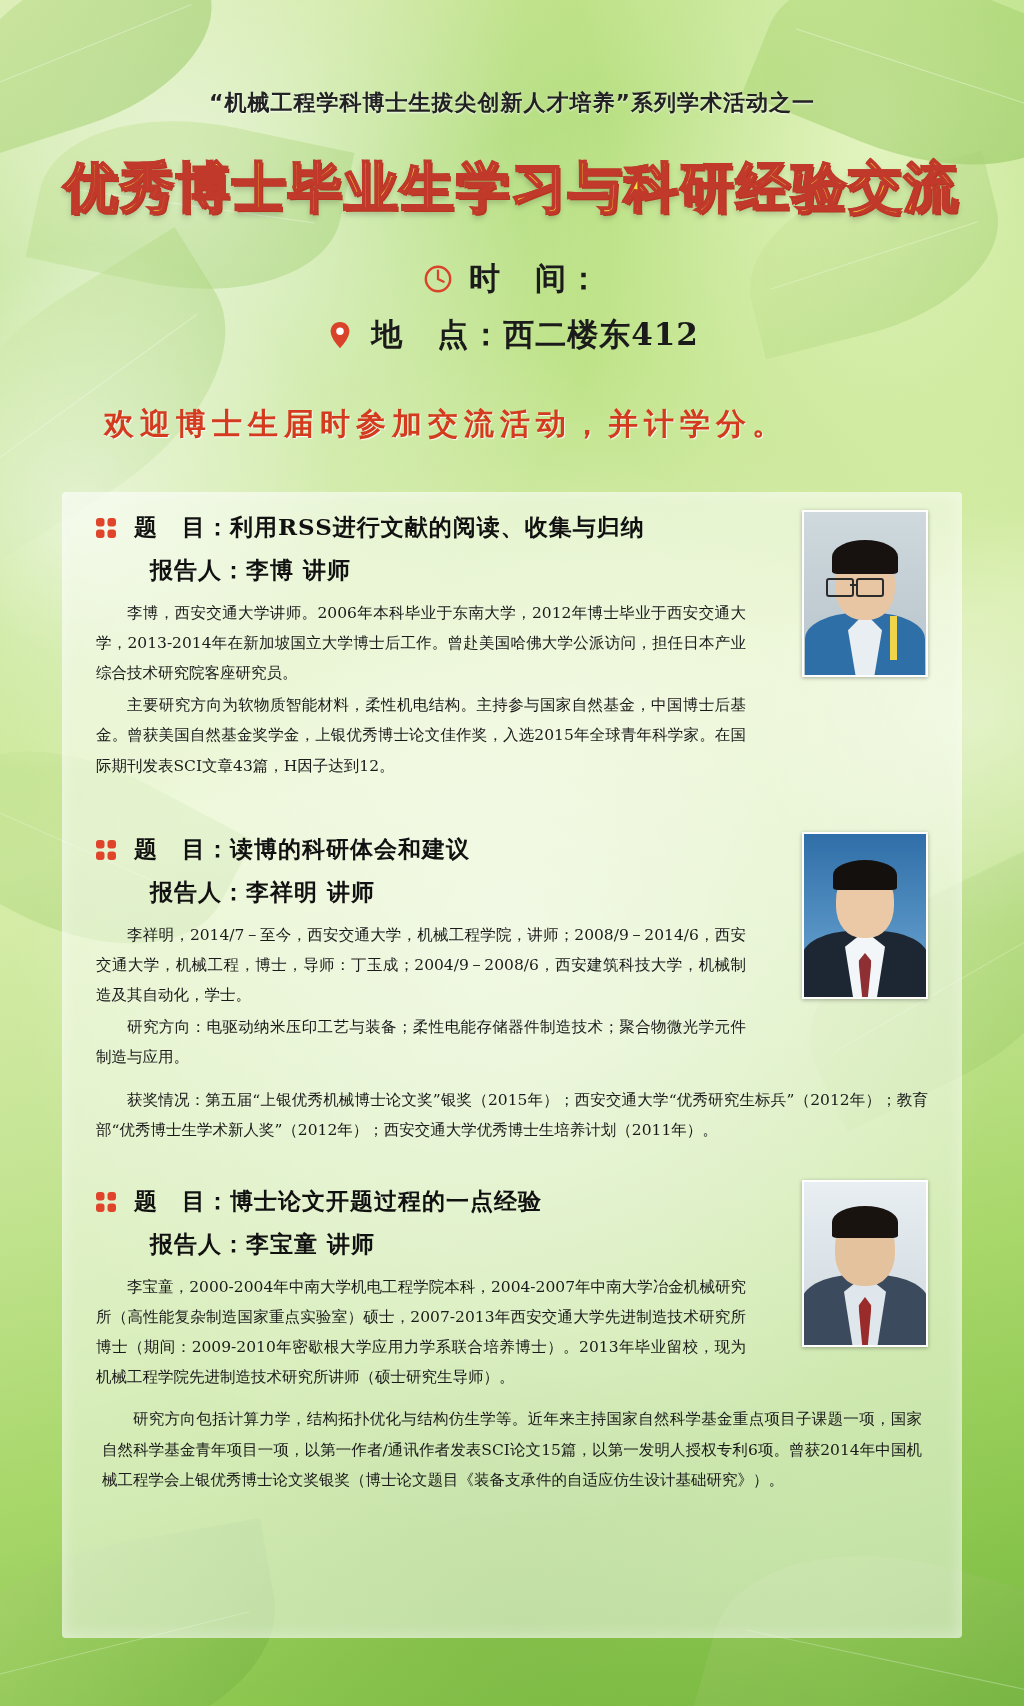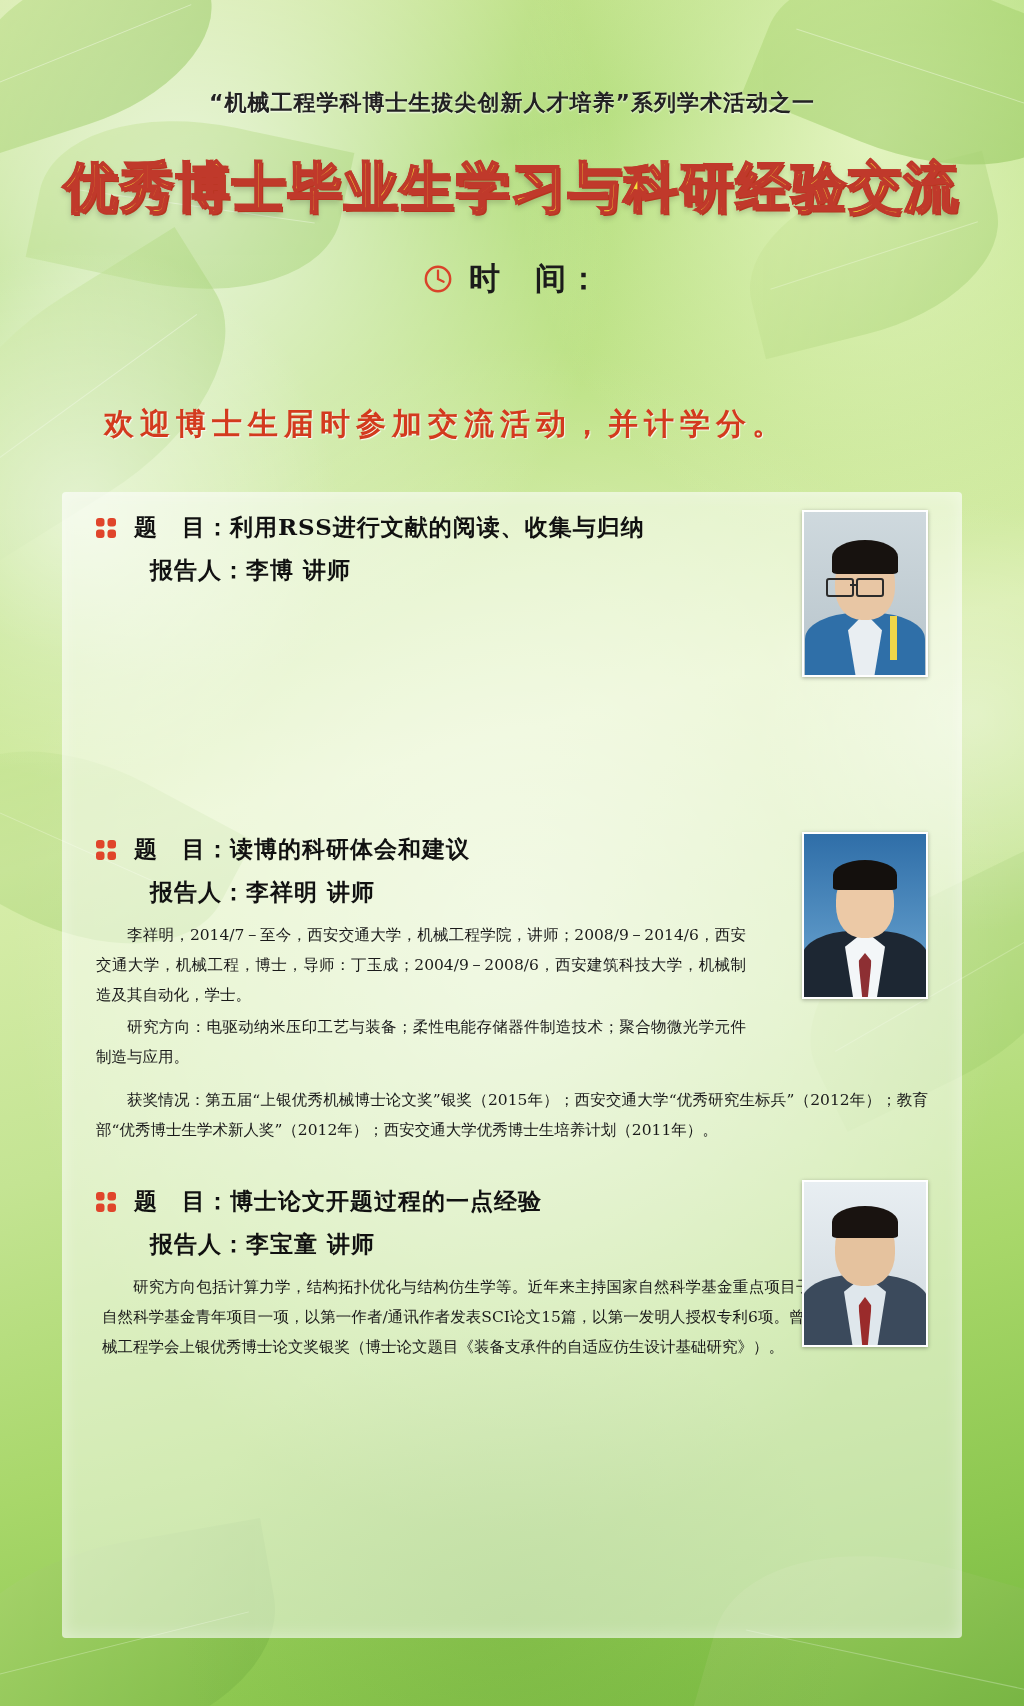--- a/index.html
+++ b/index.html
@@ -238,6 +238,14 @@
         <path d="M16 7 L16 16 L22 19" fill="none" stroke="#d9432a" stroke-width="2.4" stroke-linecap="round"></path>
       </svg>
       <span class="info-label">时　间：</span>
+    </div>
+    <div class="info-row">
+      <svg class="info-ico" viewBox="0 0 32 32">
+        <path d="M16 2 C10 2 6 6.4 6 12 C6 20 16 30 16 30 C16 30 26 20 26 12 C26 6.4 22 2 16 2 Z" fill="#d9432a"></path>
+        <circle cx="16" cy="12" r="4" fill="#ffffff"></circle>
+      </svg>
+      <span class="info-label">地　点：</span>
+      <span class="info-value">西二楼东412</span>
     </div>
   </div>
 

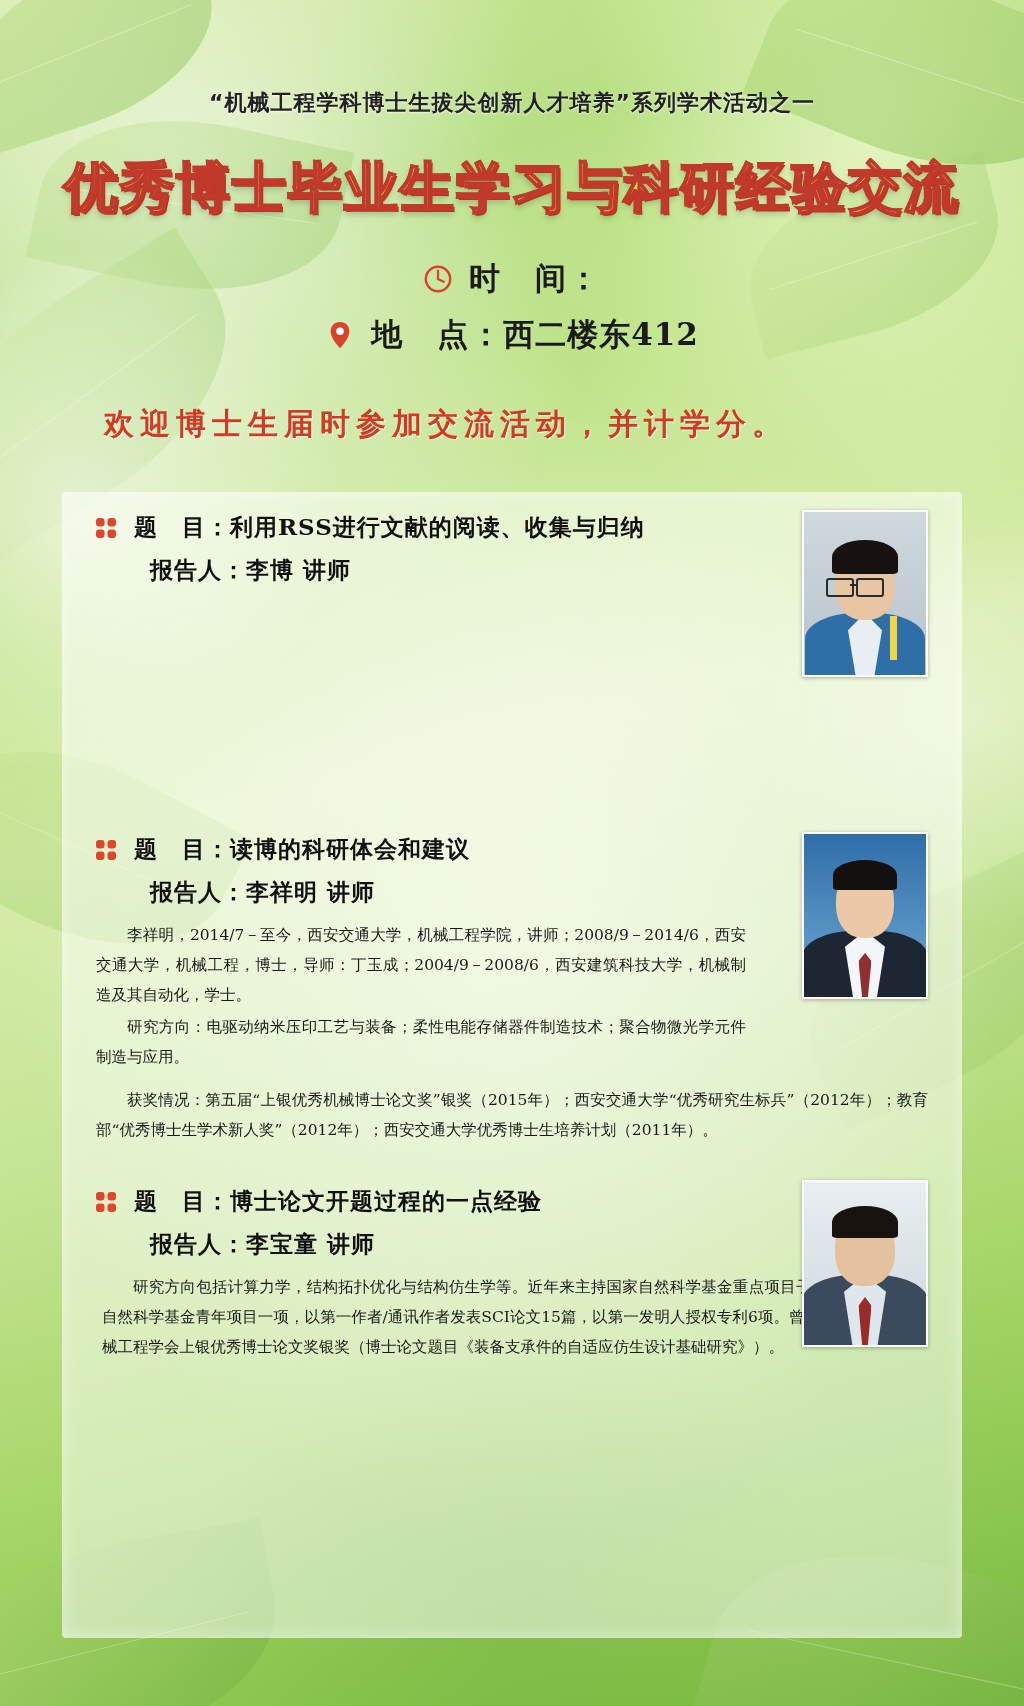--- a/index.html
+++ b/index.html
@@ -270,6 +270,10 @@
       <div class="speaker-row">
         <span>报告人：</span><span>李博 讲师</span>
       </div>
+      <div class="bio">
+        <p>李博，西安交通大学讲师。2006年本科毕业于东南大学，2012年博士毕业于西安交通大学，2013-2014年在新加坡国立大学博士后工作。曾赴美国哈佛大学公派访问，担任日本产业综合技术研究院客座研究员。</p>
+        <p>主要研究方向为软物质智能材料，柔性机电结构。主持参与国家自然基金，中国博士后基金。曾获美国自然基金奖学金，上银优秀博士论文佳作奖，入选2015年全球青年科学家。在国际期刊发表SCI文章43篇，H因子达到12。</p>
+      </div>
       <div class="photo" style="right:34px;top:18px;">
         <div class="ph-bg" style="background:linear-gradient(180deg,#cfd9de,#b7c4cb);"></div>
         <div class="ph-body" style="width:120px;height:62px;background:#2f6fa8;border-radius:42% 42% 0 0;"></div>

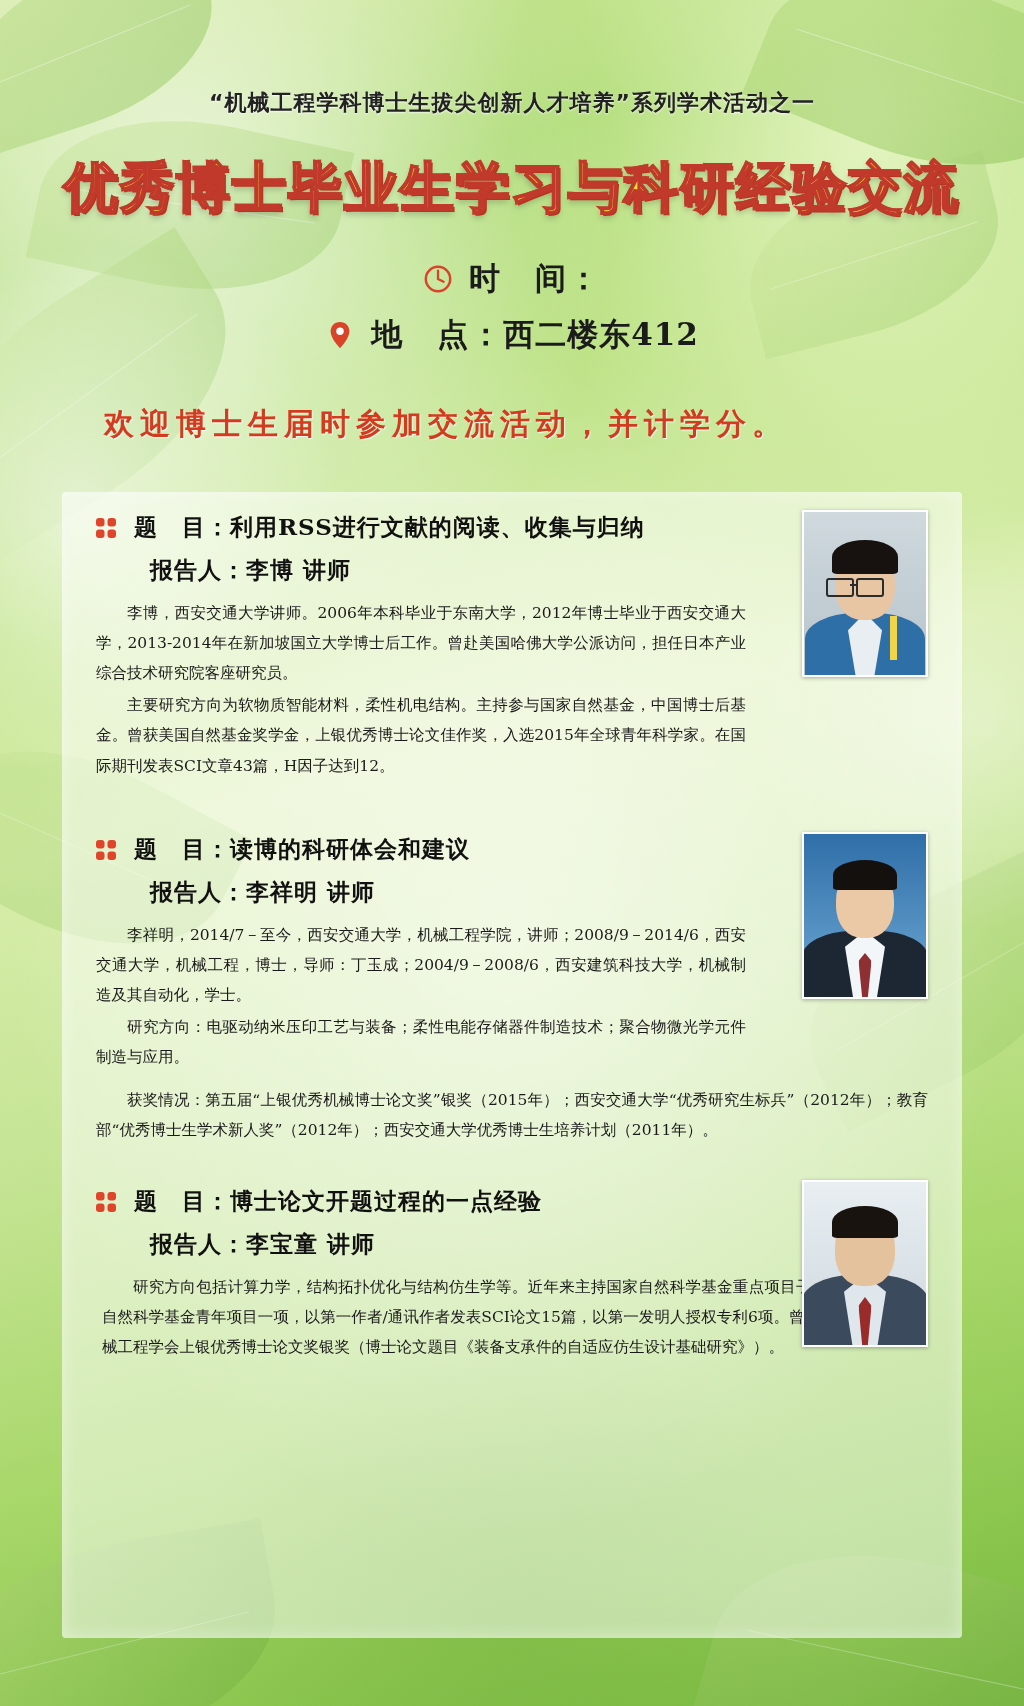--- a/index.html
+++ b/index.html
@@ -338,6 +338,9 @@
       <div class="speaker-row">
         <span>报告人：</span><span>李宝童 讲师</span>
       </div>
+      <div class="bio">
+        <p>李宝童，2000-2004年中南大学机电工程学院本科，2004-2007年中南大学冶金机械研究所（高性能复杂制造国家重点实验室）硕士，2007-2013年西安交通大学先进制造技术研究所博士（期间：2009-2010年密歇根大学应用力学系联合培养博士）。2013年毕业留校，现为机械工程学院先进制造技术研究所讲师（硕士研究生导师）。</p>
+      </div>
       <div class="bio wide" style="margin-left:-34px;width:900px;padding:0 40px;box-sizing:border-box;">
         <p>研究方向包括计算力学，结构拓扑优化与结构仿生学等。近年来主持国家自然科学基金重点项目子课题一项，国家自然科学基金青年项目一项，以第一作者/通讯作者发表SCI论文15篇，以第一发明人授权专利6项。曾获2014年中国机械工程学会上银优秀博士论文奖银奖（博士论文题目《装备支承件的自适应仿生设计基础研究》）。</p>
       </div>

